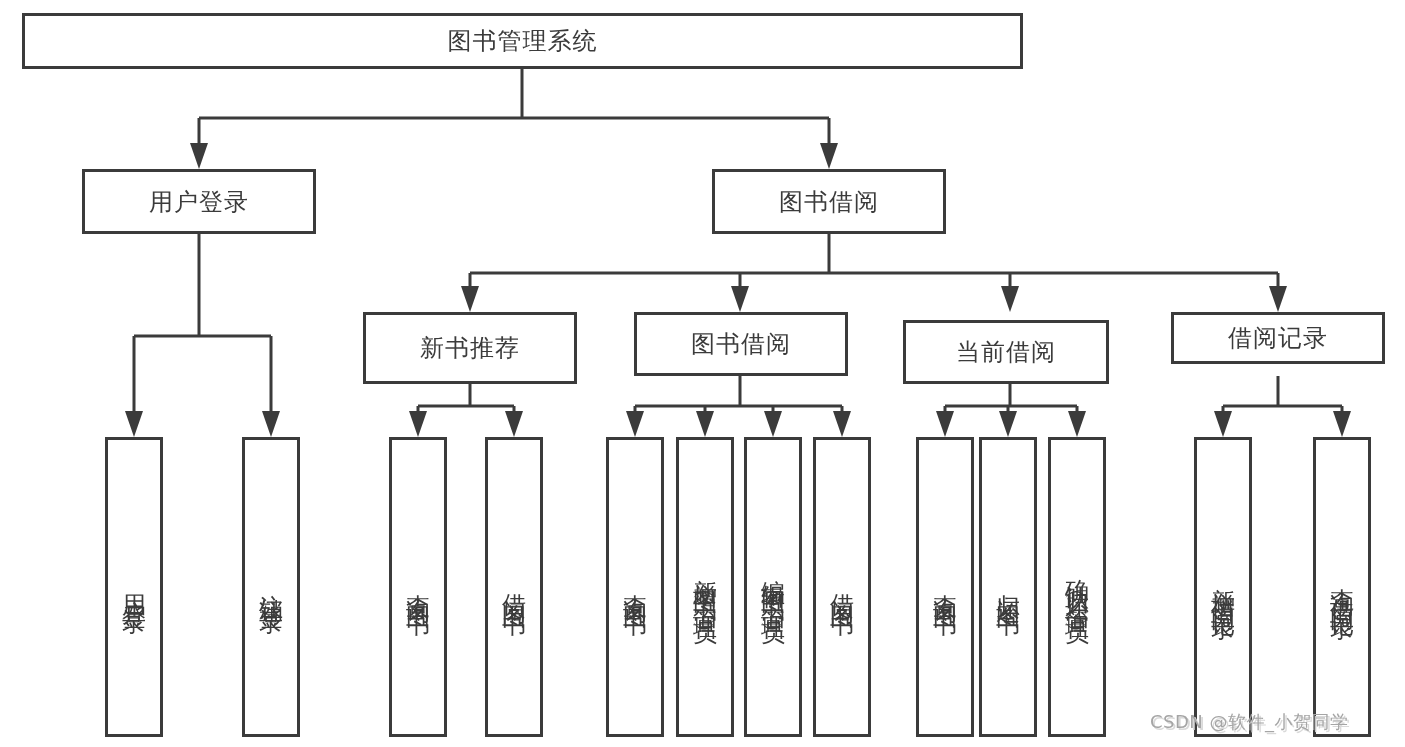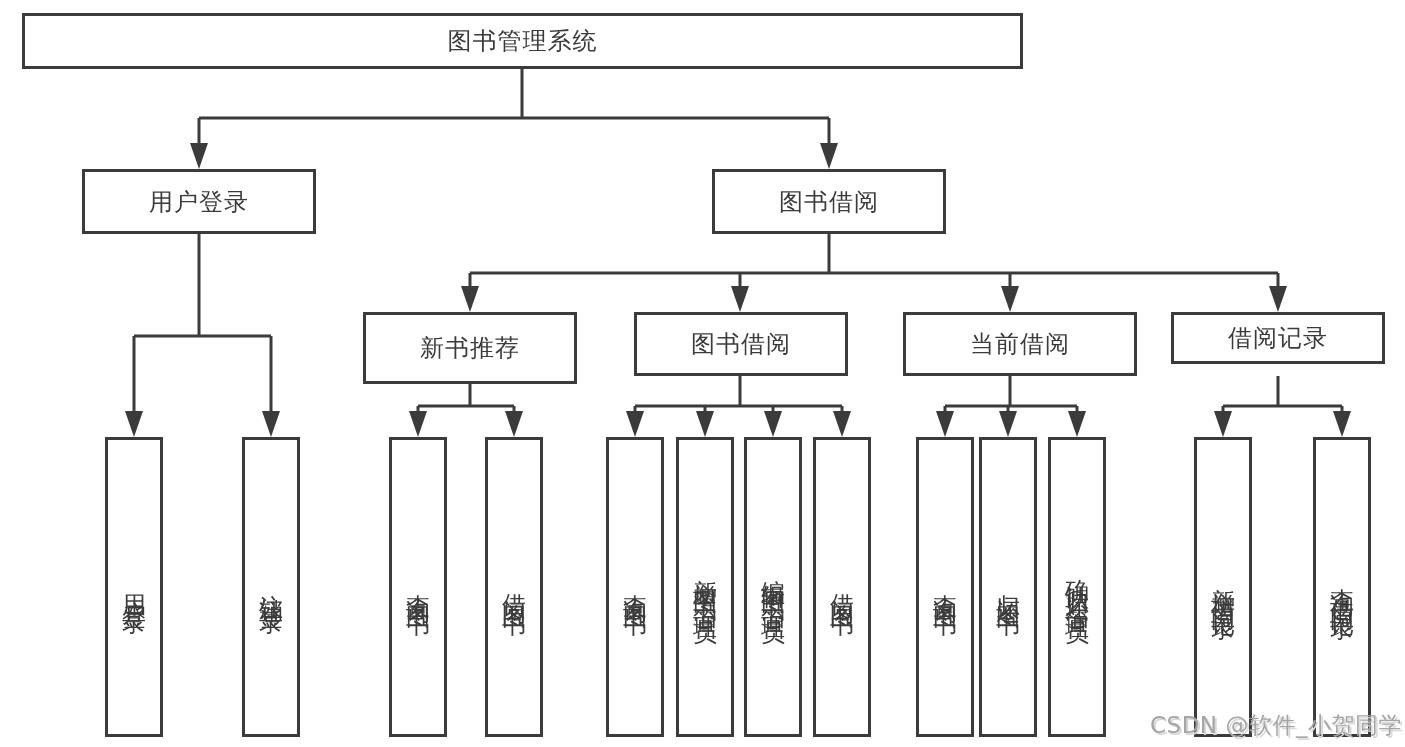--- a/index.html
+++ b/index.html
@@ -64,7 +64,7 @@
 
 <div class="box hbox" style="left:363px; top:312px; width:214px; height:72px">新书推荐</div>
 <div class="box hbox" style="left:634px; top:312px; width:214px; height:64px">图书借阅</div>
-<div class="box hbox" style="left:903px; top:312px; width:234px; height:64px">当前借阅</div>
+<div class="box hbox" style="left:903px; top:320px; width:206px; height:64px">当前借阅</div>
 <div class="box hbox" style="left:1171px; top:312px; width:214px; height:52px">借阅记录</div>
 
 <div class="box vbox" style="left:105px; top:437px; width:58px; height:300px">用户登录</div>

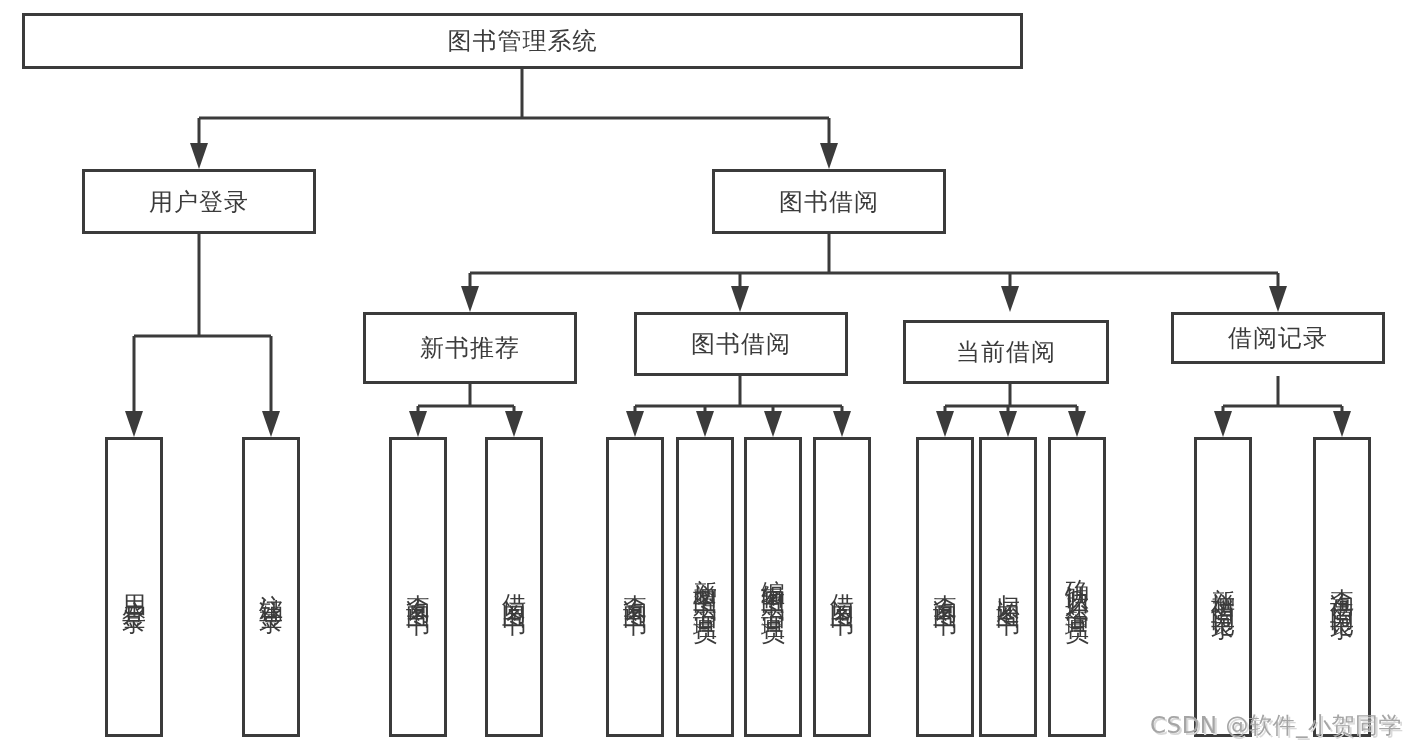--- a/index.html
+++ b/index.html
@@ -19,7 +19,7 @@
   .vbox { writing-mode:vertical-rl; font-size:24px; letter-spacing:6px; line-height:1; }
   #watermark {
     position:absolute; left:1150px; top:710px; z-index:3;
-    font-size:23px; color:#a5a5a5; letter-spacing:0.5px;
+    font-size:18px; color:#a5a5a5; letter-spacing:0.5px;
     text-shadow:2px 2px 0 #d9d9d9; white-space:nowrap;
   }
 </style>

